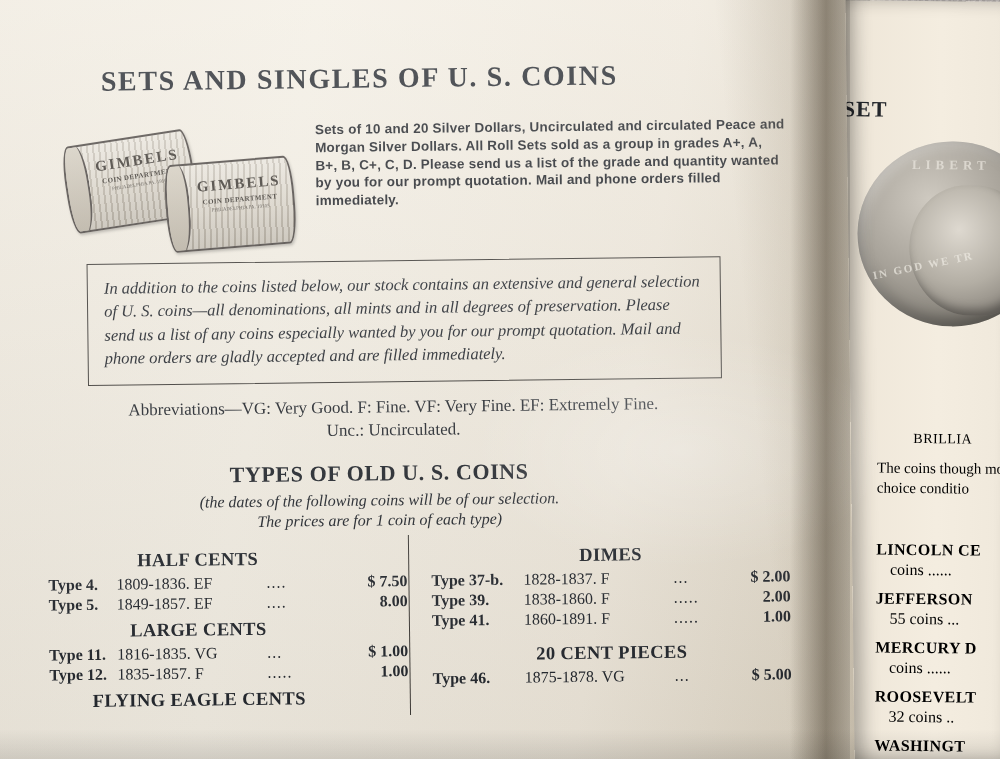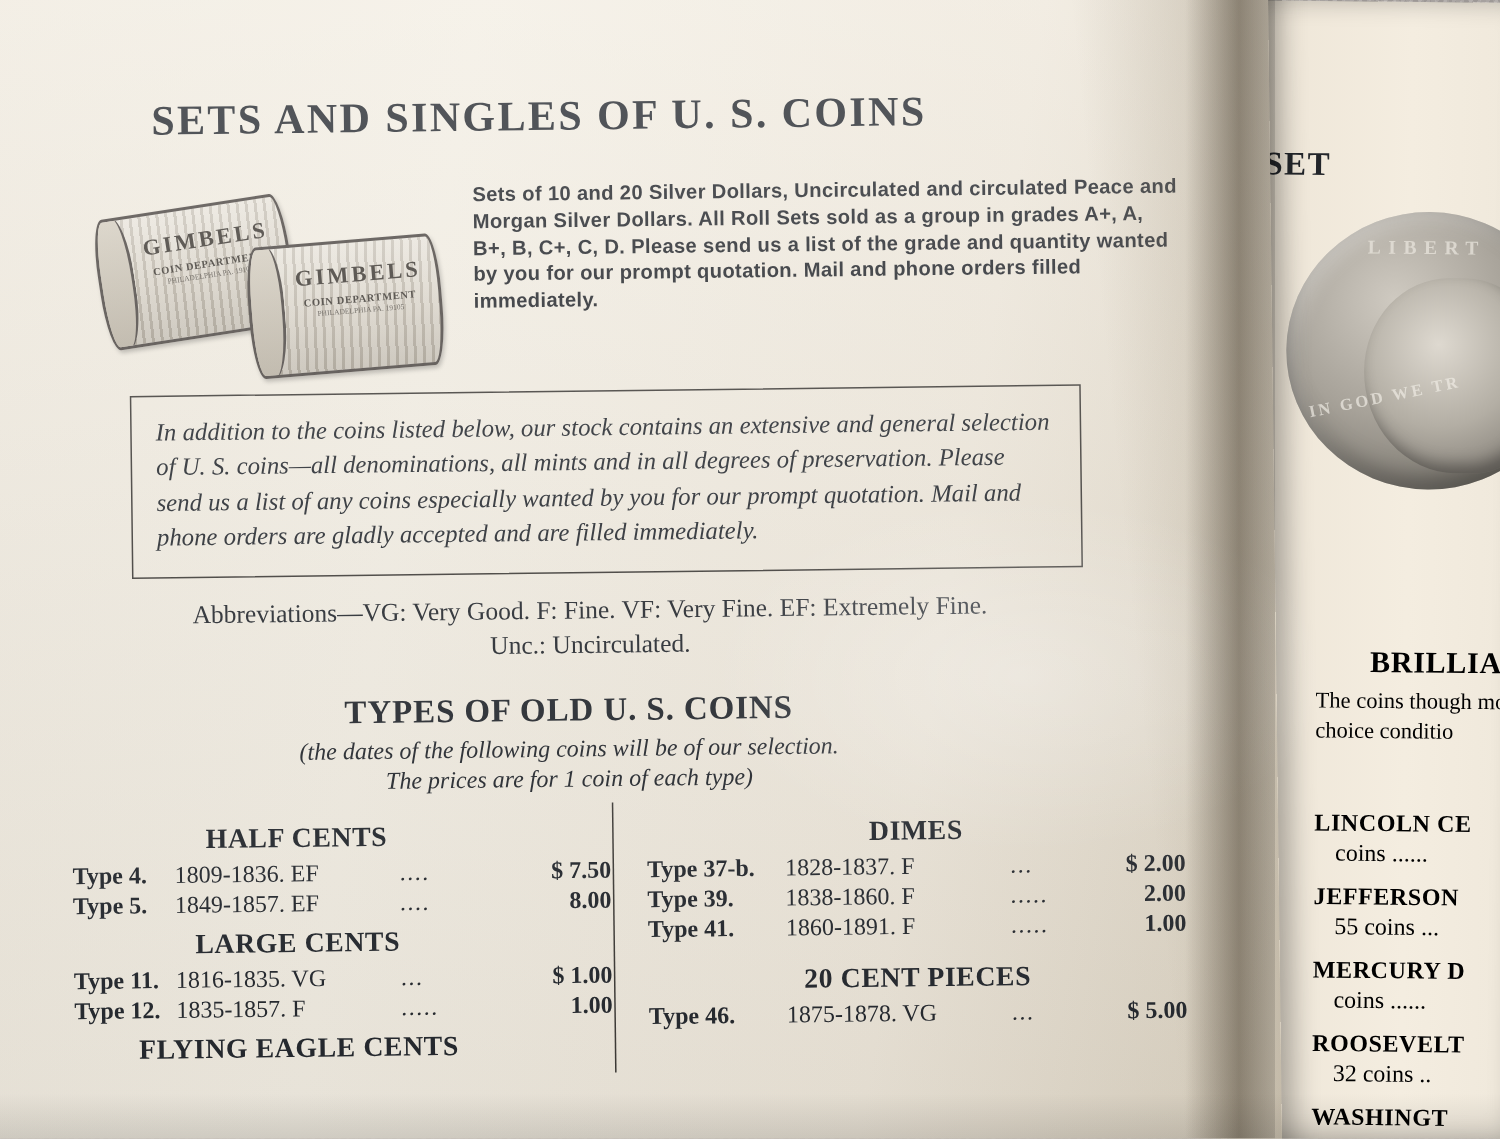--- a/index.html
+++ b/index.html
@@ -150,7 +150,7 @@
     background:radial-gradient(circle at 42% 34%, #ded9d0 0%, #b3aea4 50%, #8d8880 80%);
     box-shadow:inset -4px -6px 10px rgba(0,0,0,.35);
   }
-  .rp-brilliant{position:absolute;left:96px;top:430px;font-size:20px;font-weight:bold;letter-spacing:.5px;}
+  .rp-brilliant{position:absolute;left:96px;top:430px;font-size:14px;font-weight:normal;letter-spacing:.5px;}
   .rp-para{position:absolute;left:60px;top:458px;width:175px;font-size:15px;line-height:1.3;}
   .rp-list{position:absolute;left:60px;top:530px;width:180px;font-size:16px;line-height:1.25;}
   .rp-list .h{font-weight:bold;letter-spacing:.4px;margin-top:9px;}

